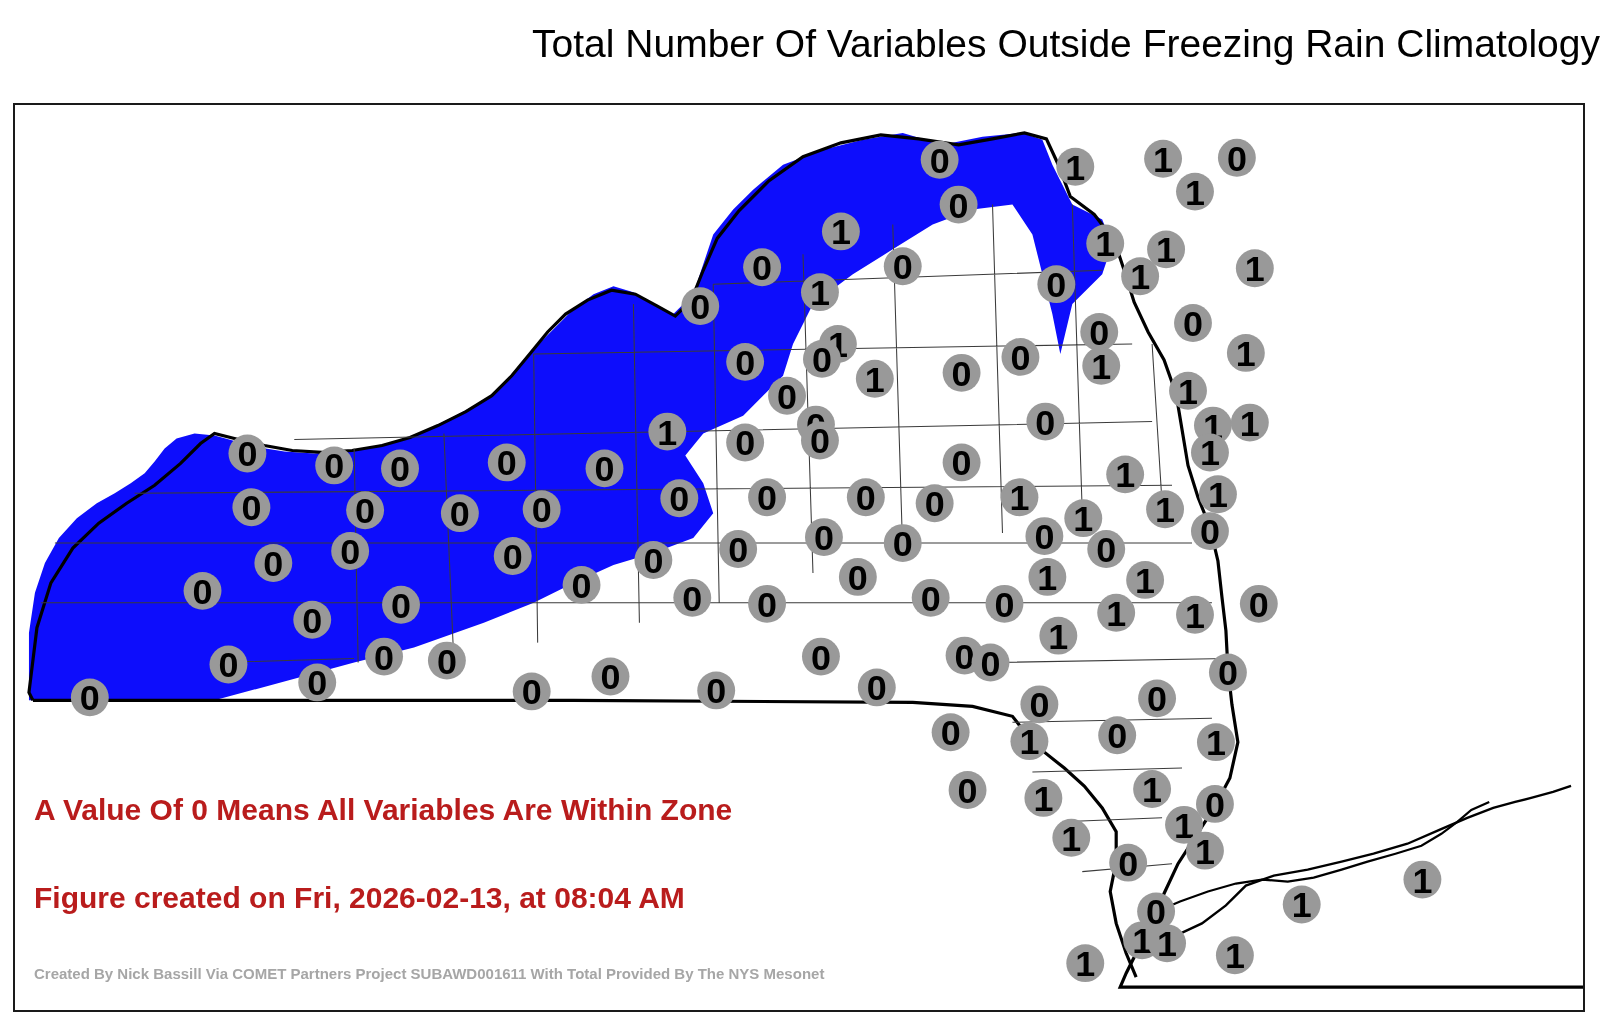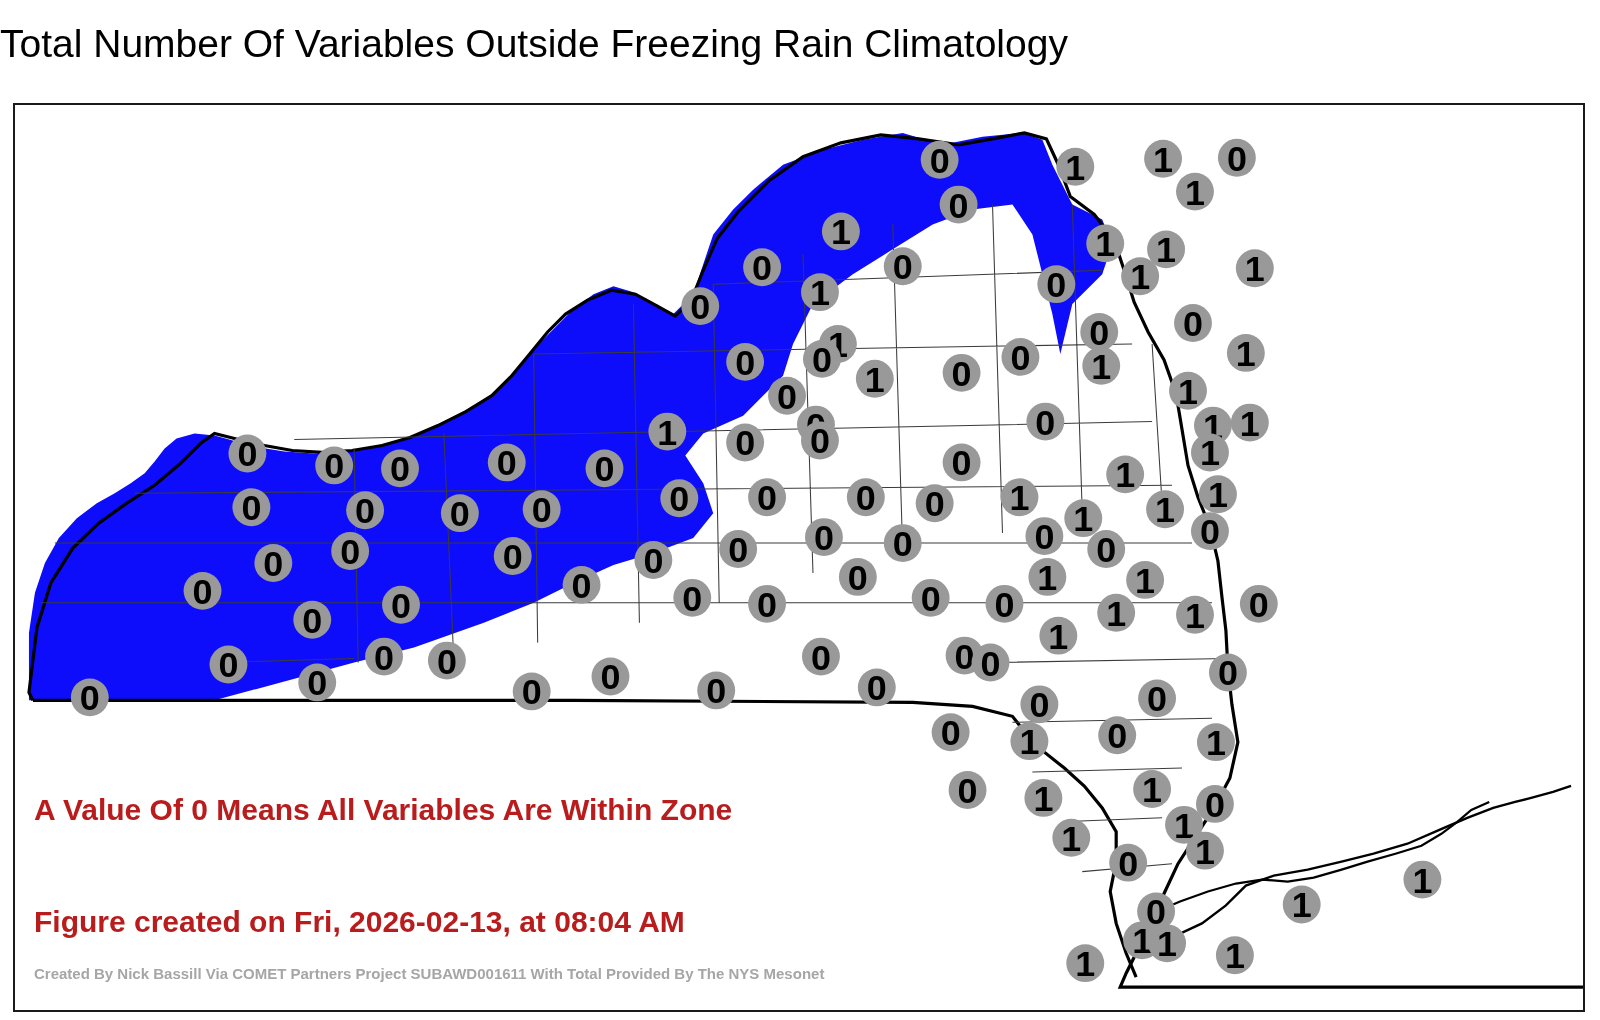--- a/index.html
+++ b/index.html
@@ -26,7 +26,7 @@
     left: 0;
     top: 22px;
     width: 1600px;
-    text-align: left;
+    text-align: right;
     font-size: 39px;
     font-weight: 400;
     color: #000000;

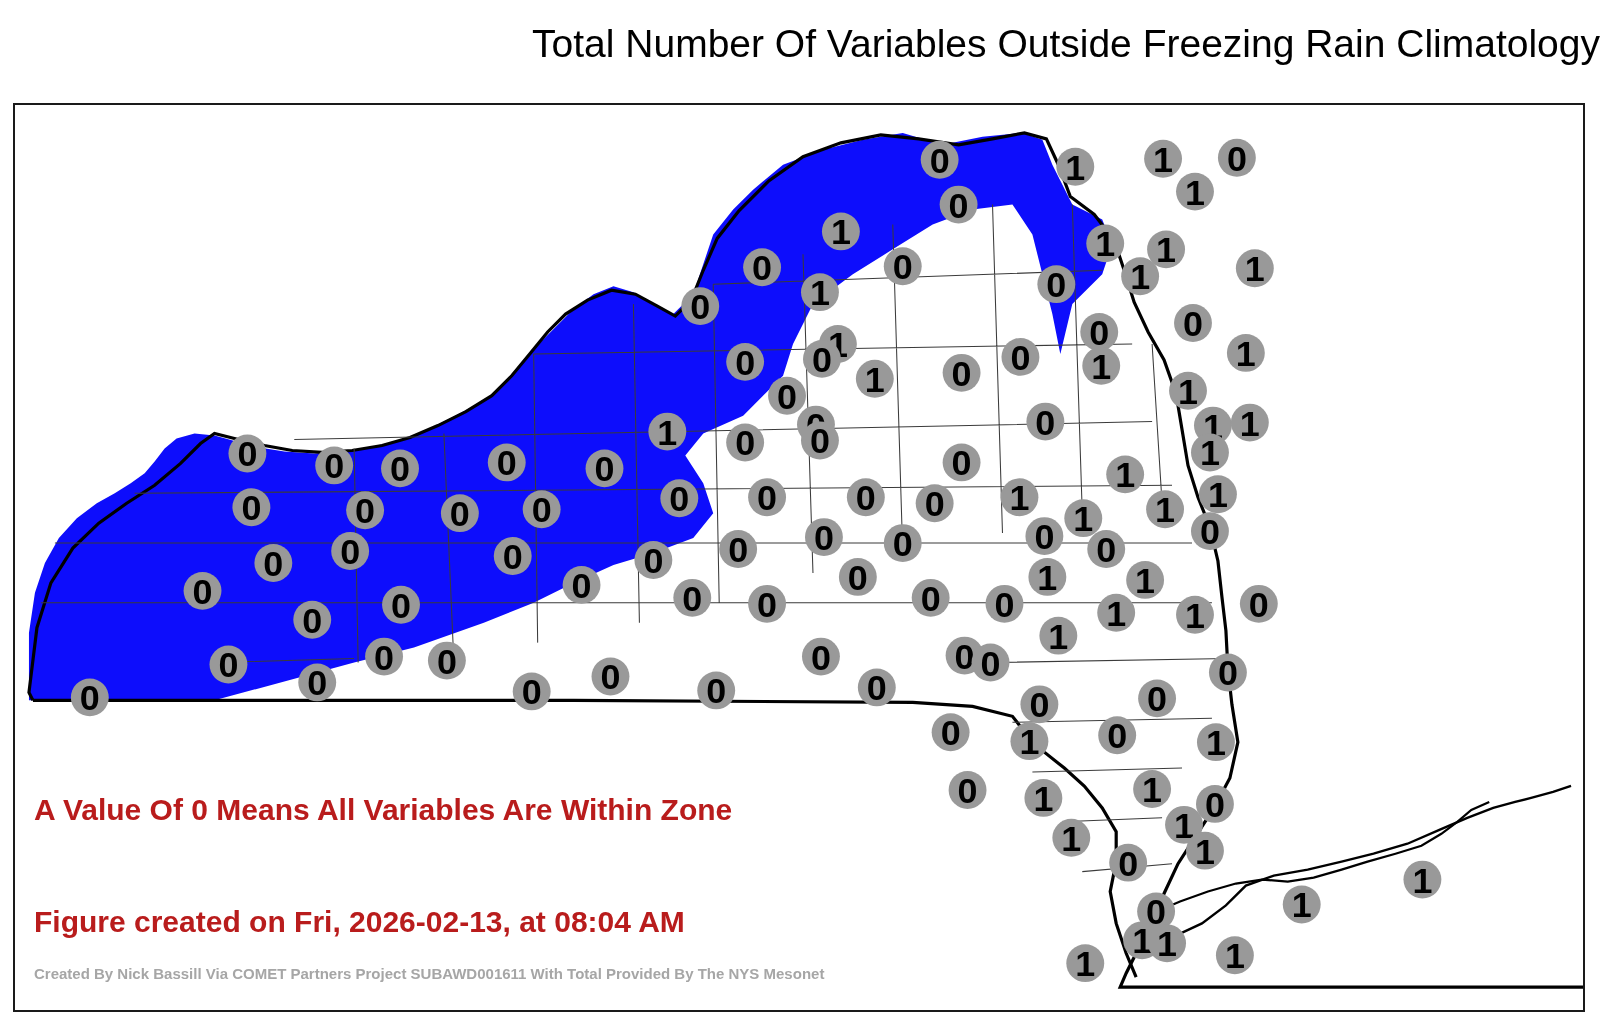--- a/index.html
+++ b/index.html
@@ -63,7 +63,7 @@
   }
   #note-line-1 { top: 688px; font-size: 30px; }
   #note-line-2 { top: 726px; font-size: 30px; }
-  #note-line-3 { top: 800px; font-size: 30px; }
+  #note-line-3 { top: 776px; font-size: 30px; }
   #credit-line {
     position: absolute;
     left: 19px;

